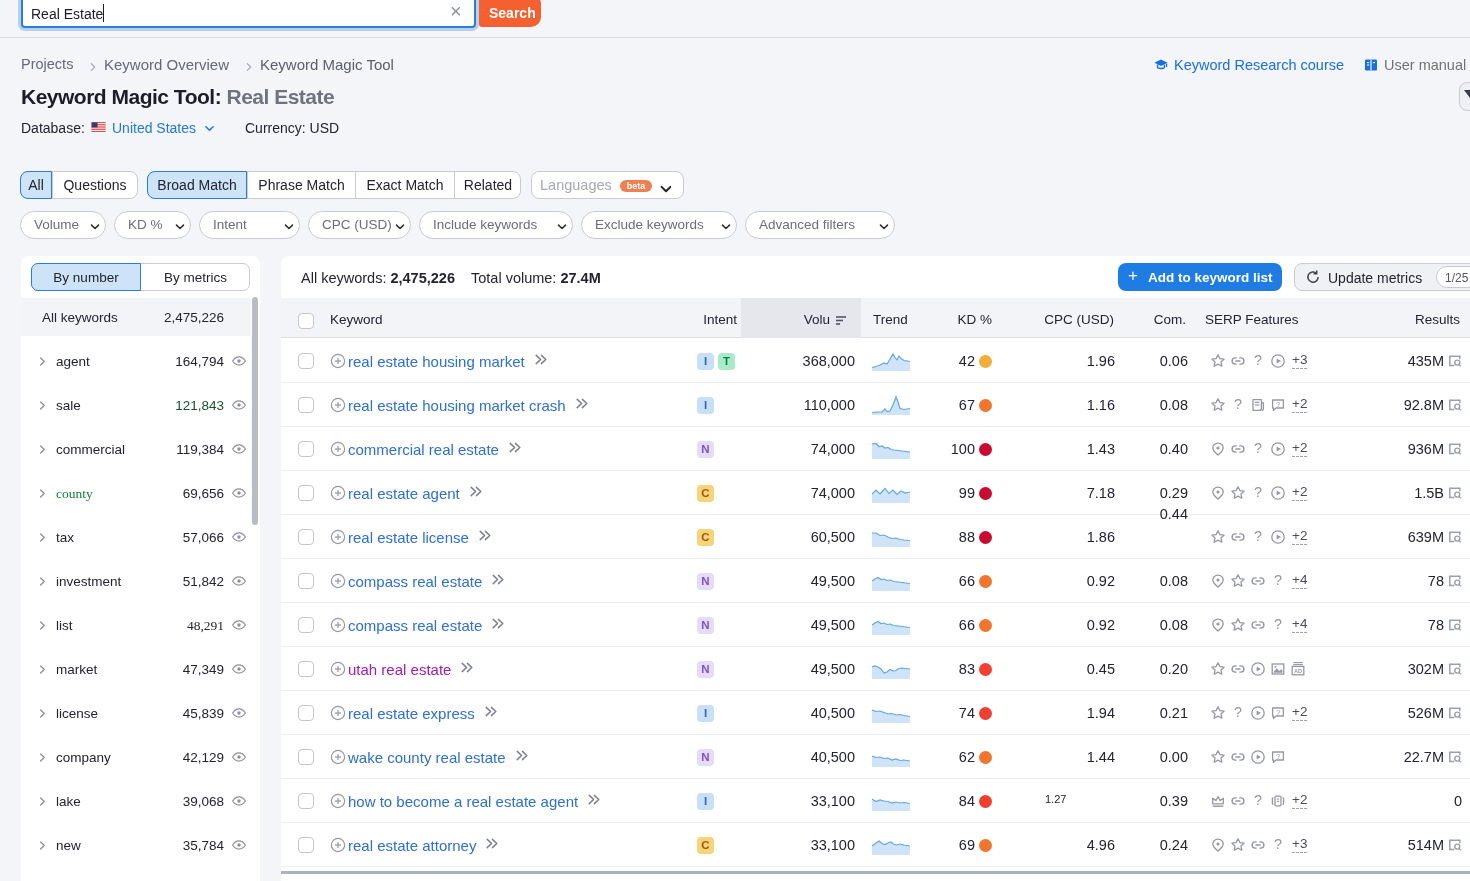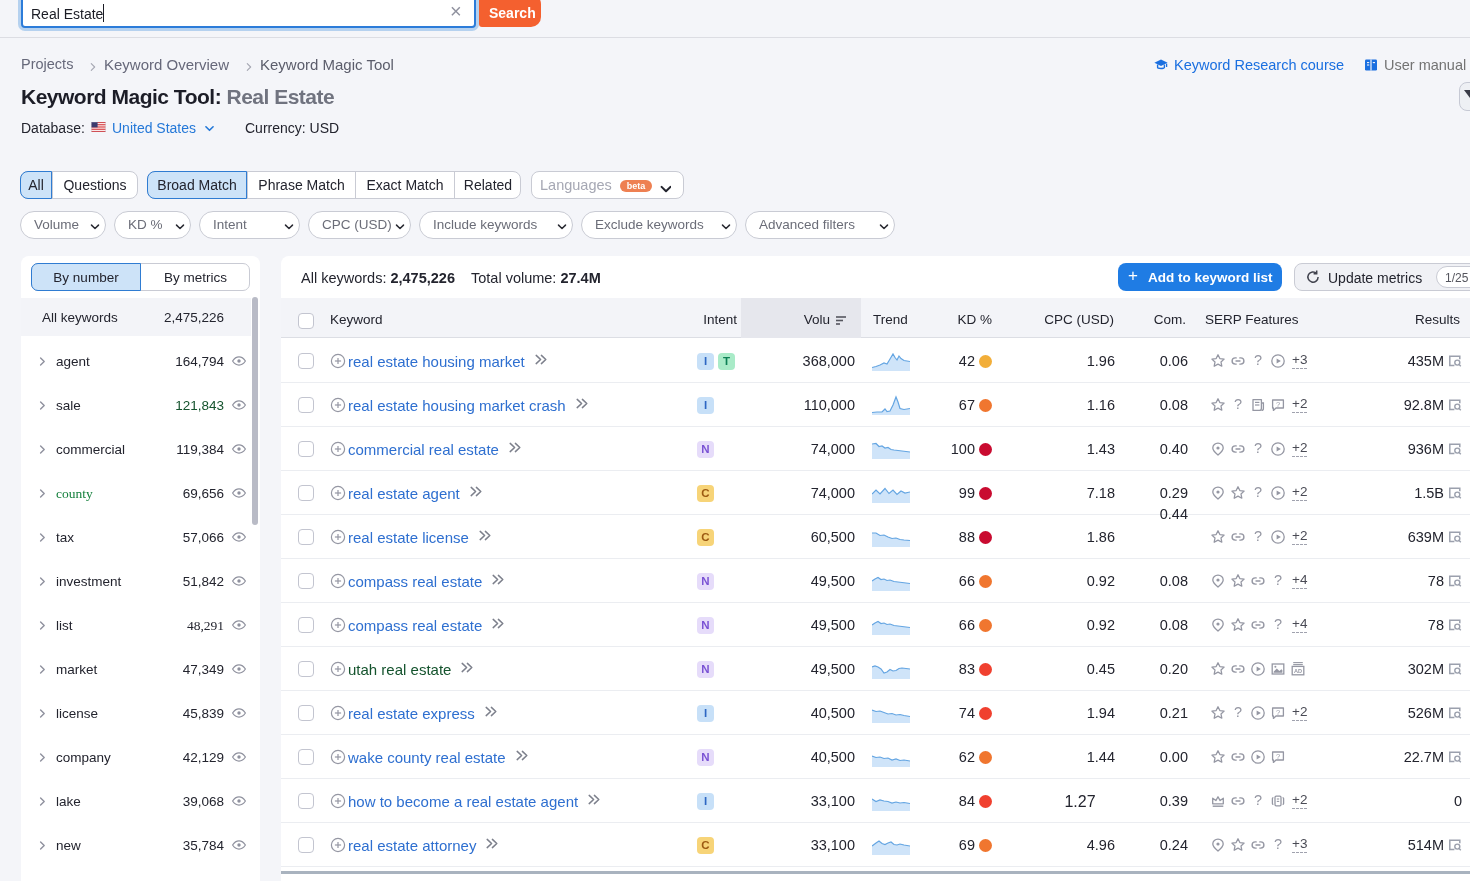--- a/index.html
+++ b/index.html
@@ -578,7 +578,7 @@
       <line x1="8" y1="4.9" x2="8" y2="11.1" stroke="#9597a3" stroke-width="1.2"></line>
       <line x1="4.9" y1="8" x2="11.1" y2="8" stroke="#9597a3" stroke-width="1.2"></line>
     </svg></div>
-<div class="abs" style="left:348px;top:660px;font-size:15px;color:#14532d;">utah real estate<span style="display:inline-block;margin-left:9px;"><svg width="14" height="15" viewBox="0 0 14 15" style="">
+<div class="abs" style="left:348px;top:660px;font-size:15px;color:#a21caf;">utah real estate<span style="display:inline-block;margin-left:9px;"><svg width="14" height="15" viewBox="0 0 14 15" style="">
         <path d="M2.2 3.4 L6.6 7.5 L2.2 11.6" fill="none" stroke="#7d808c" stroke-width="1.5" stroke-linecap="round" stroke-linejoin="round"></path>
         <path d="M7.4 3.4 L11.8 7.5 L7.4 11.6" fill="none" stroke="#7d808c" stroke-width="1.5" stroke-linecap="round" stroke-linejoin="round"></path>
       </svg></span></div>

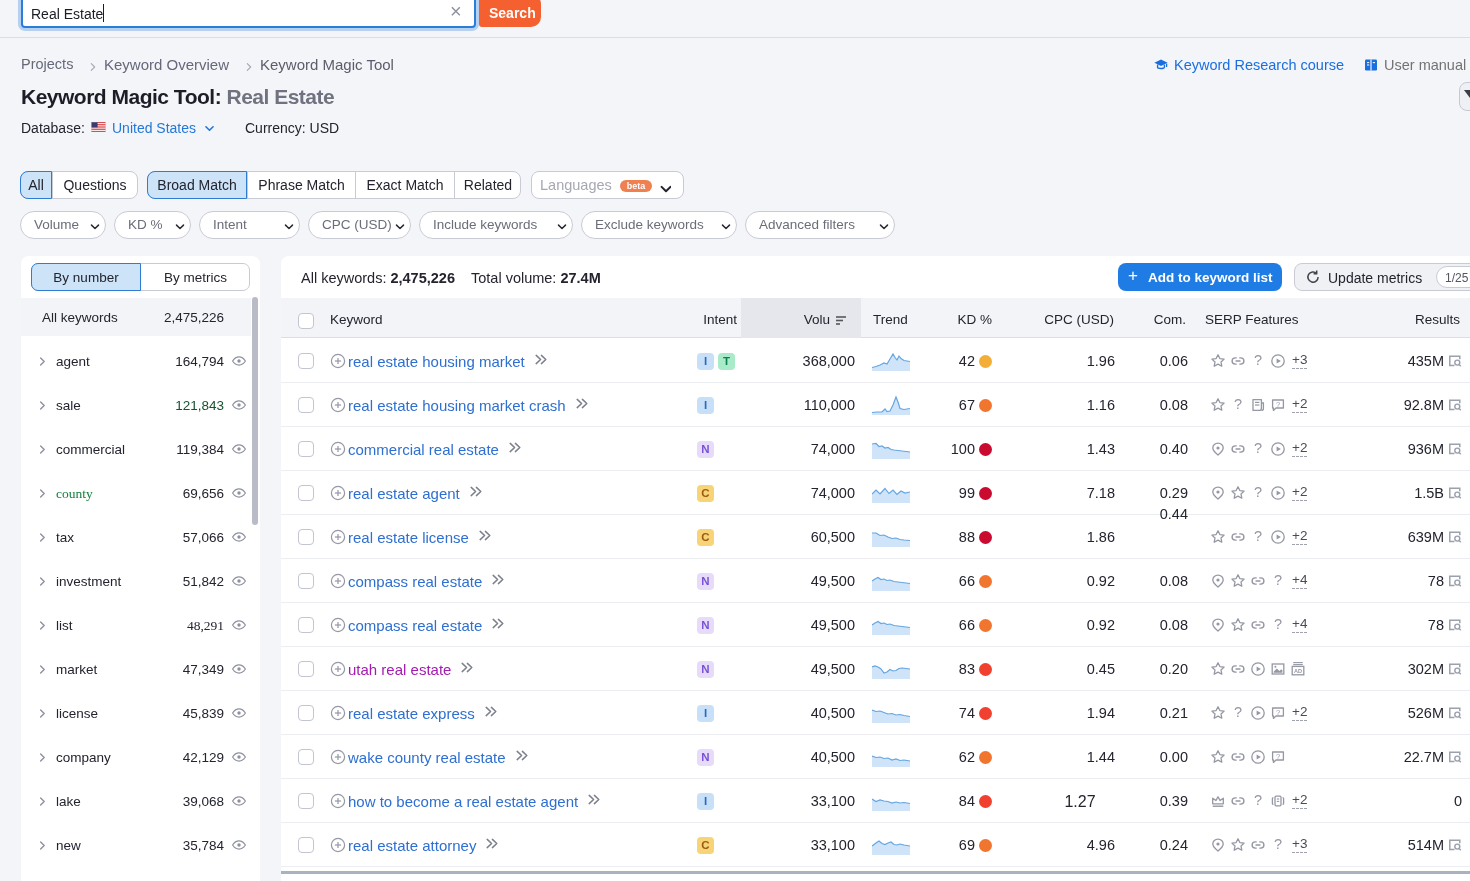--- a/index.html
+++ b/index.html
@@ -725,7 +725,7 @@
     </svg></div>
 <div class="abs" style="left:915px;top:793px;width:60px;text-align:right;font-size:14.5px;color:#23242e;">84</div>
 <div class="abs" style="left:979px;top:794.5px;width:13px;height:13px;border-radius:50%;background:#f0402f;"></div>
-<div class="abs" style="left:1045px;top:793px;width:70px;text-align:center;font-size:16px;color:#23242e;">1.27</div>
+<div class="abs" style="left:1045px;top:793px;width:70px;text-align:left;font-size:11px;color:#23242e;">1.27</div>
 <div class="abs" style="left:1128px;top:793px;width:60px;text-align:right;font-size:14.5px;color:#23242e;">0.39</div>
 <div class="abs" style="left:1210px;top:793px;"><svg width="16" height="16" viewBox="0 0 16 16" style="">
       <path d="M2.7 10.8 L2.7 5.2 L5.9 7.6 L8 3.8 L10.1 7.6 L13.3 5.2 L13.3 10.8 Z" fill="none" stroke="#9597a3" stroke-width="1.3" stroke-linejoin="round"></path>

